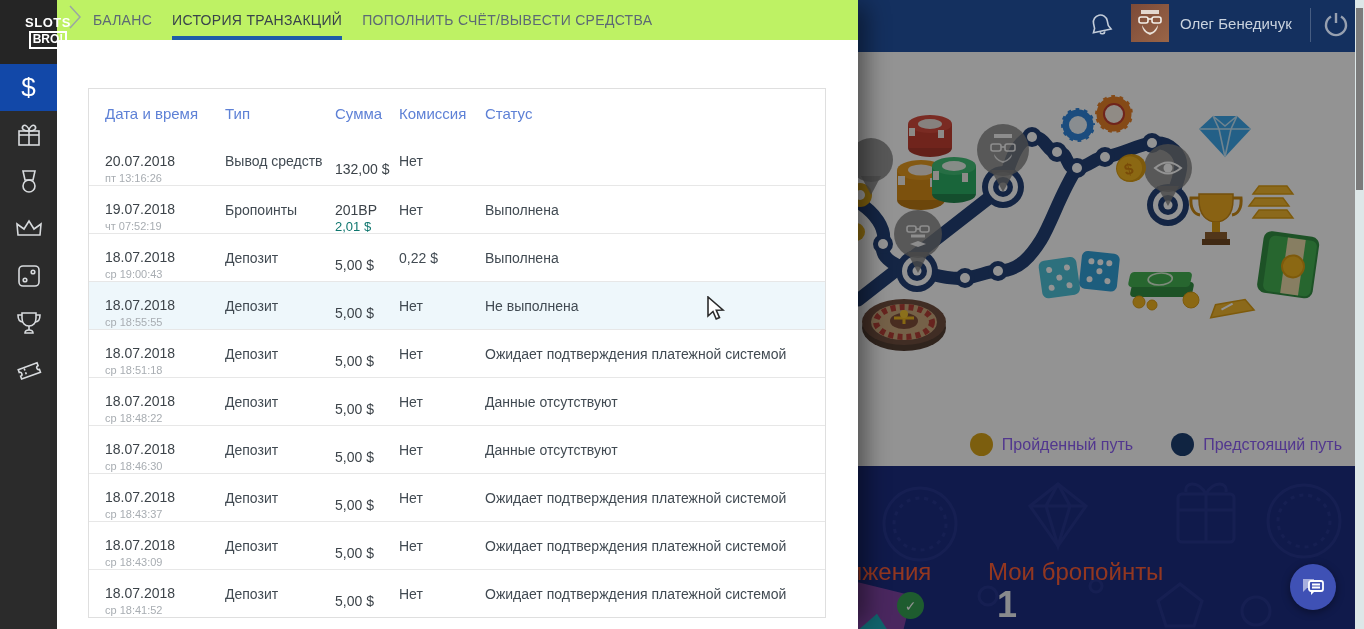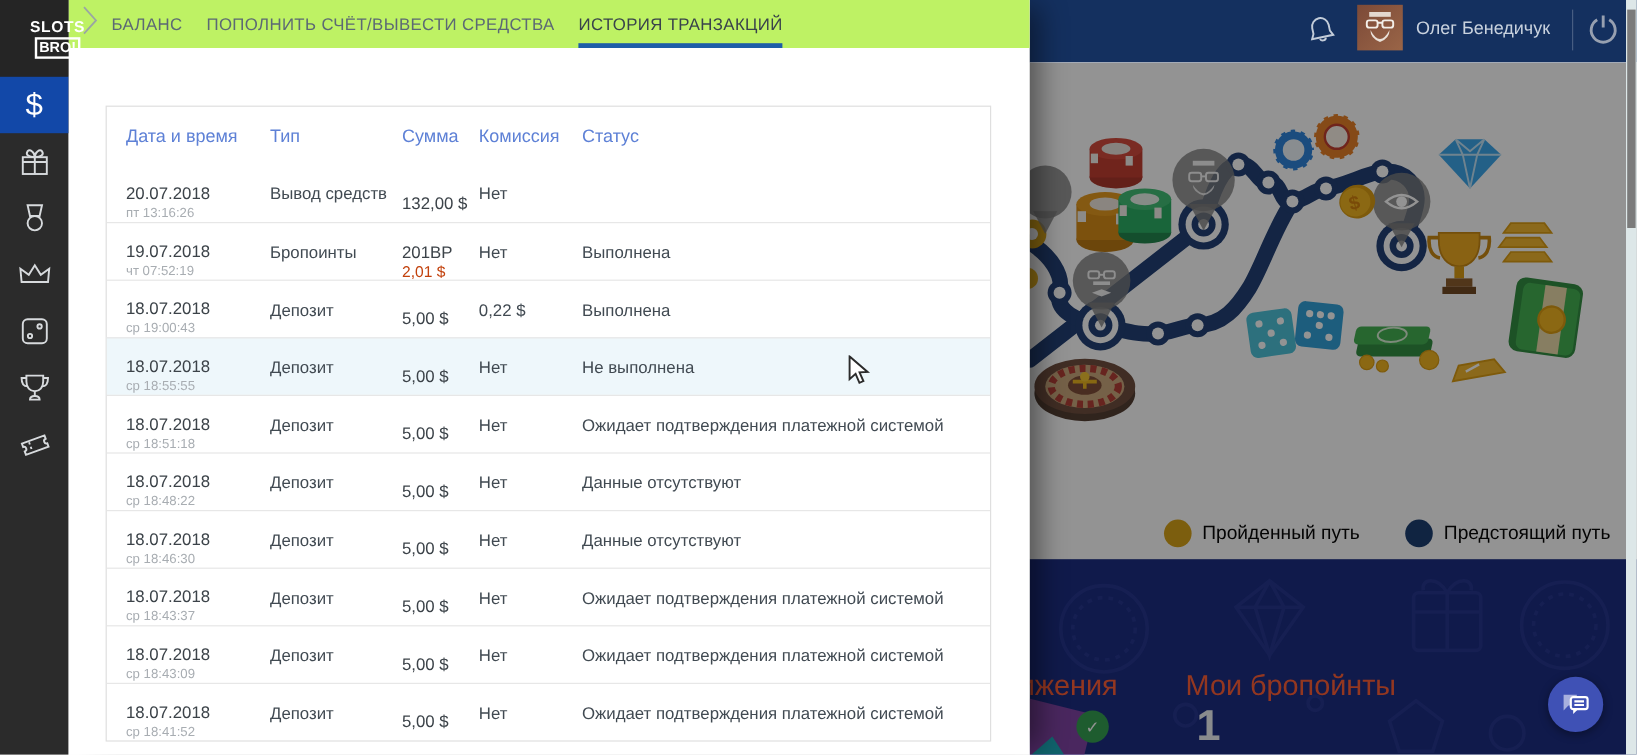--- a/index.html
+++ b/index.html
@@ -136,8 +136,8 @@
           </svg>
       </div>
       <div class="tab">БАЛАНС</div>
+      <div class="tab active">ИСТОРИЯ ТРАНЗАКЦИЙ</div>
       <div class="tab">ПОПОЛНИТЬ СЧЁТ/ВЫВЕСТИ СРЕДСТВА</div>
-      <div class="tab active">ИСТОРИЯ ТРАНЗАКЦИЙ</div>
     </div>
 
     <div class="card">

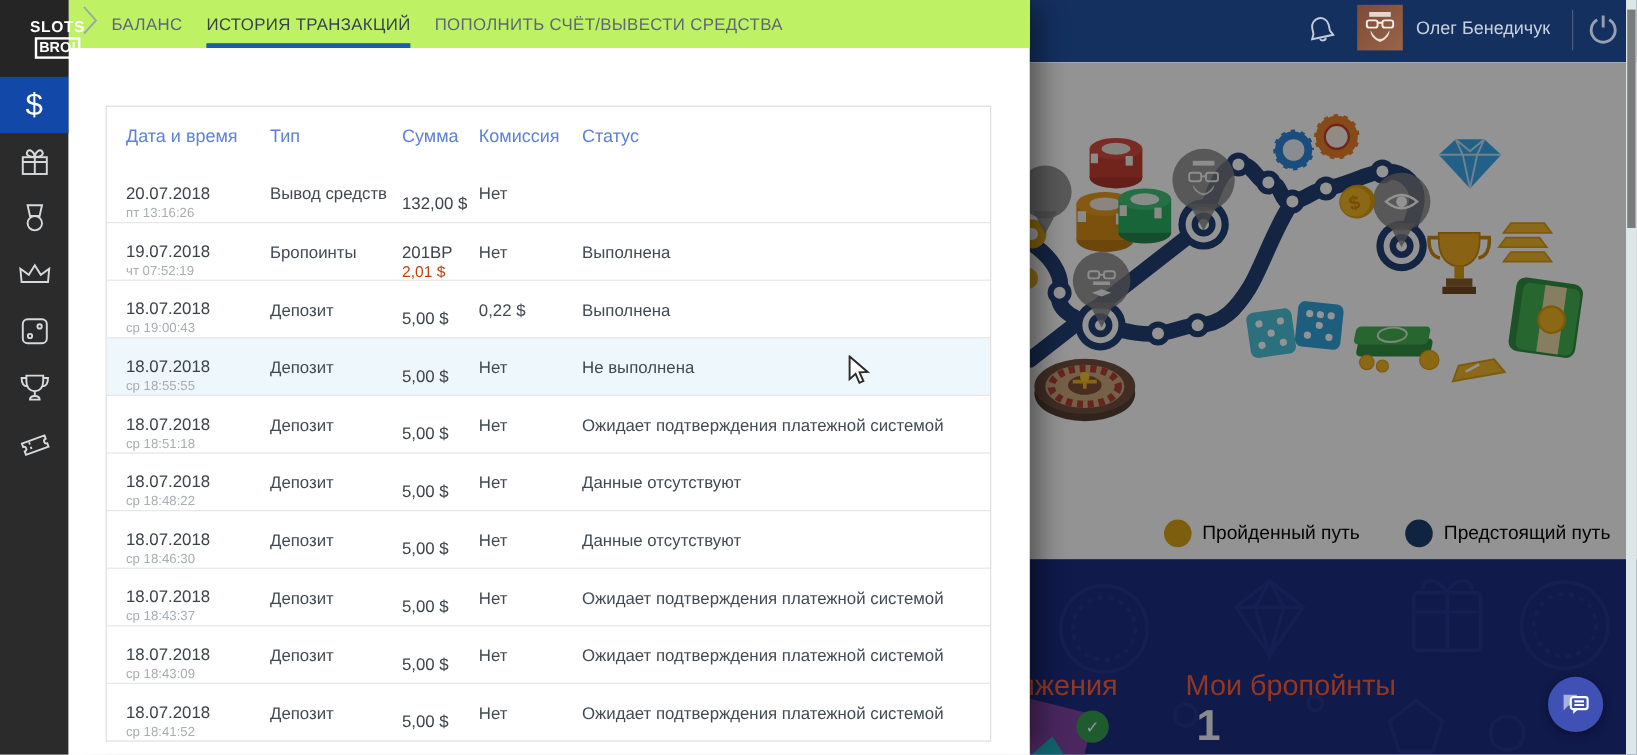--- a/index.html
+++ b/index.html
@@ -34,7 +34,7 @@
   .cell { font-size:14px; color:#414a52; }
   .d1 { font-size:14px; color:#3c4349; line-height:17px;margin-top:16px; }
   .d2 { font-size:11px; color:#a8adb2; line-height:16px; }
-  .sub { font-size:13px; color:#c2410c; line-height:15px; }
+  .sub { font-size:13px; color:#0f766e; line-height:15px; }
   .sub:empty { display:none; }
 
   

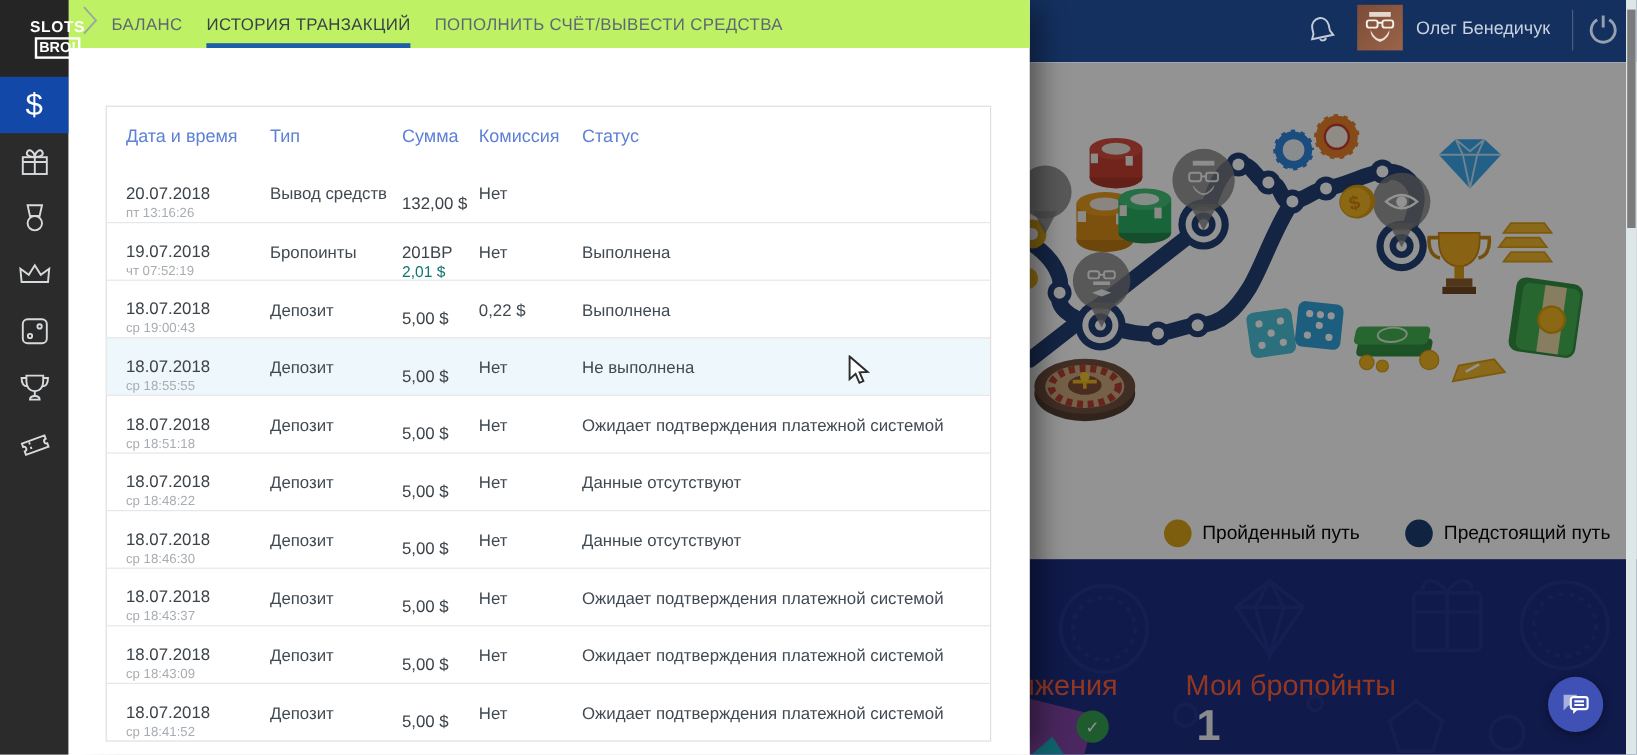--- a/index.html
+++ b/index.html
@@ -51,7 +51,7 @@
   .legend { position:absolute; right:22px; bottom:10px; display:flex; align-items:center; gap:38px; }
   .leg-item { display:flex; align-items:center; gap:9px; }
   .leg-dot { width:23px; height:23px; border-radius:50%; }
-  .leg-label { font-size:16px; color:#000000; }
+  .leg-label { font-size:16px; color:#8b5cf6; }
 
   .panel { position:absolute; left:0; top:414px; width:506px; height:163px; background:#16287f; overflow:hidden; }
   .p-title { position:absolute; top:92px; font-size:24px; color:#ff5b33; white-space:nowrap; }

